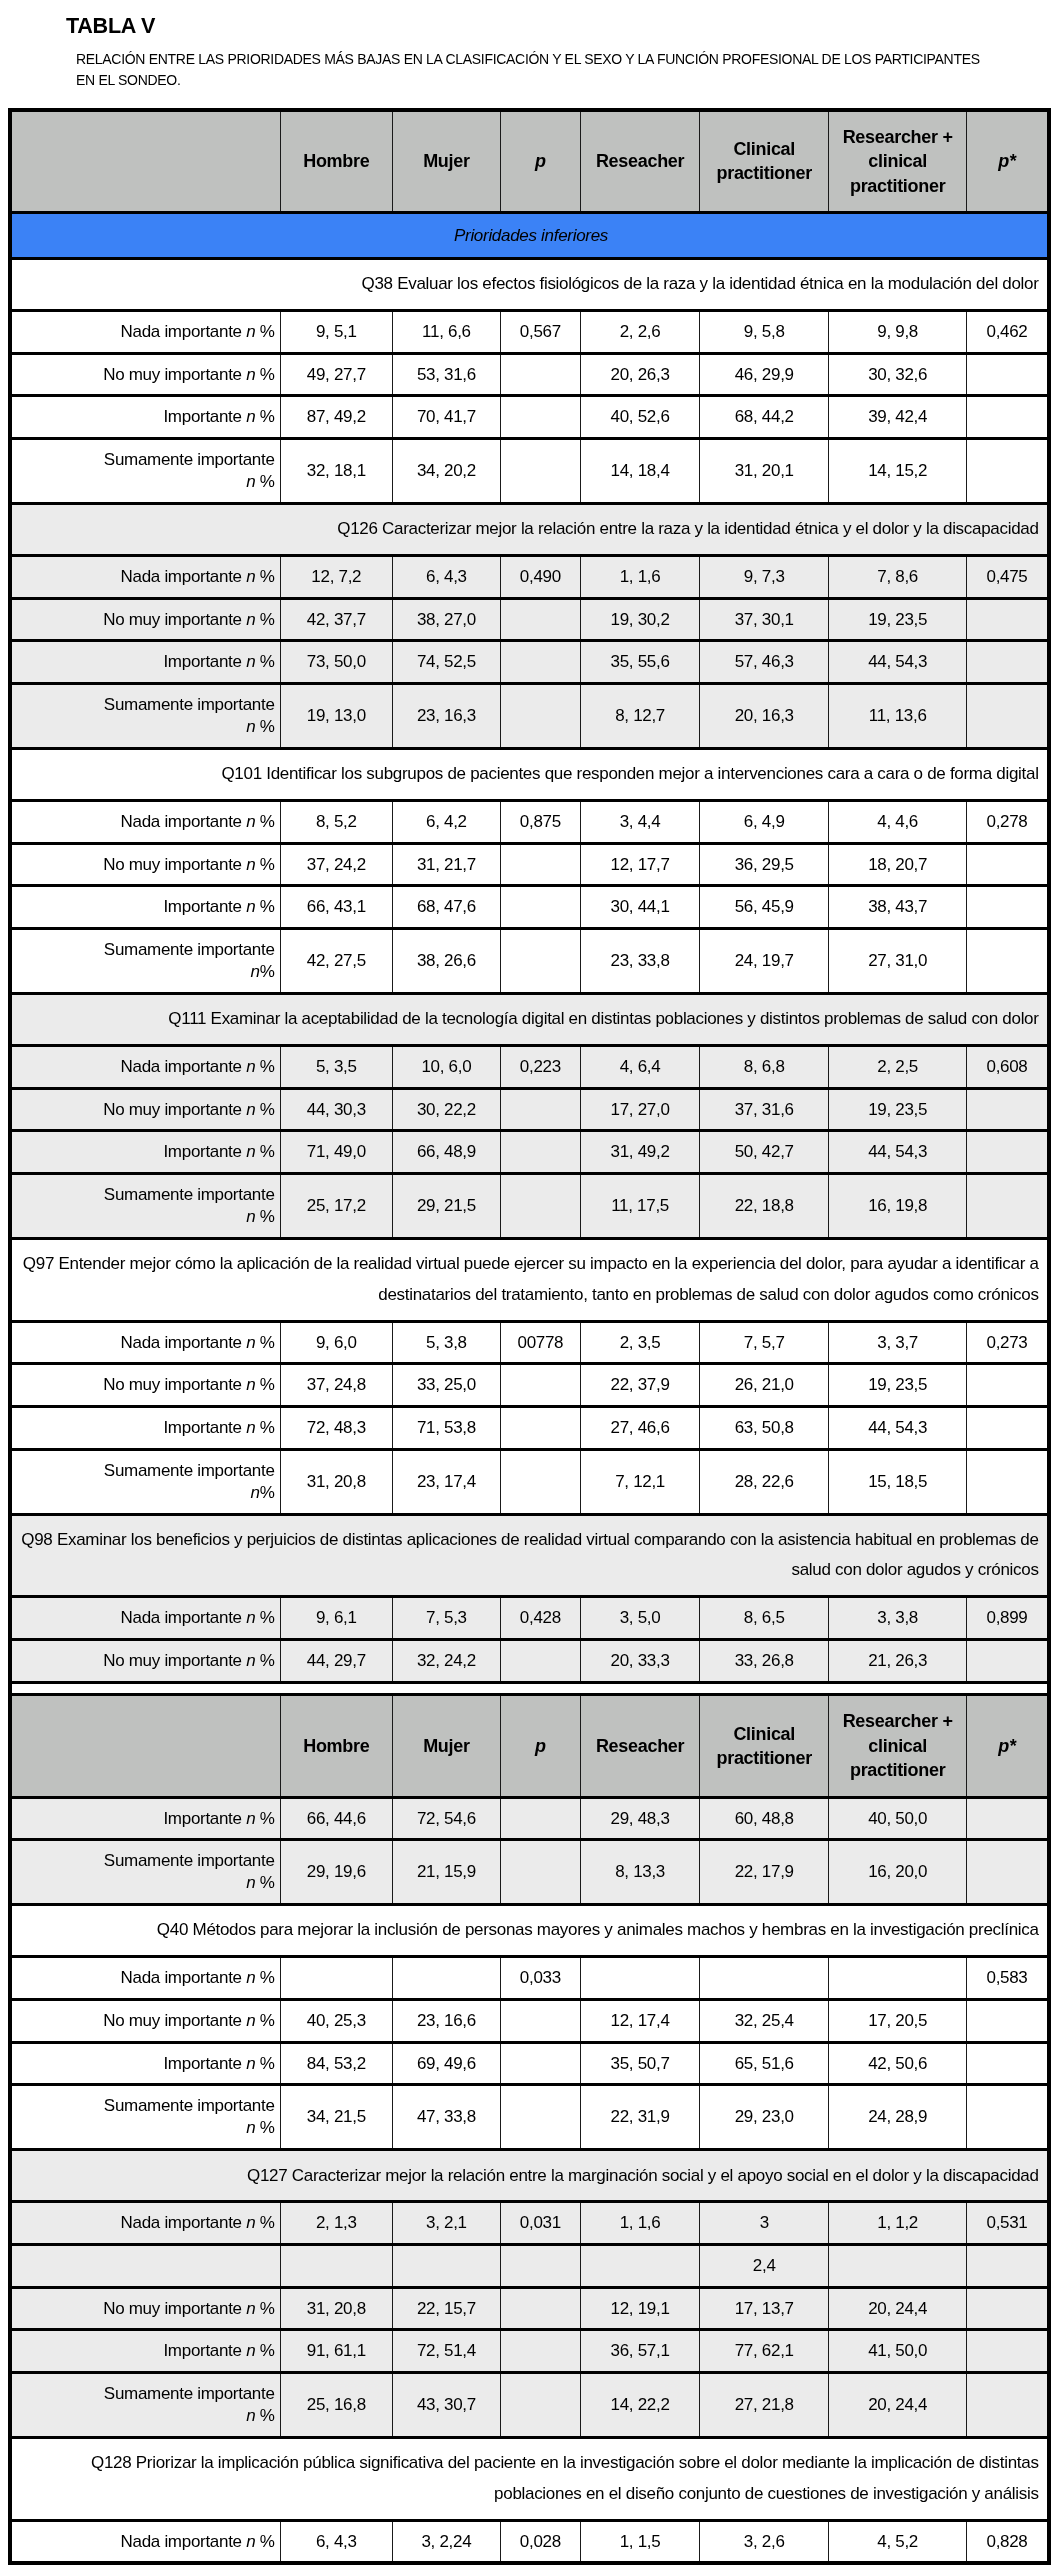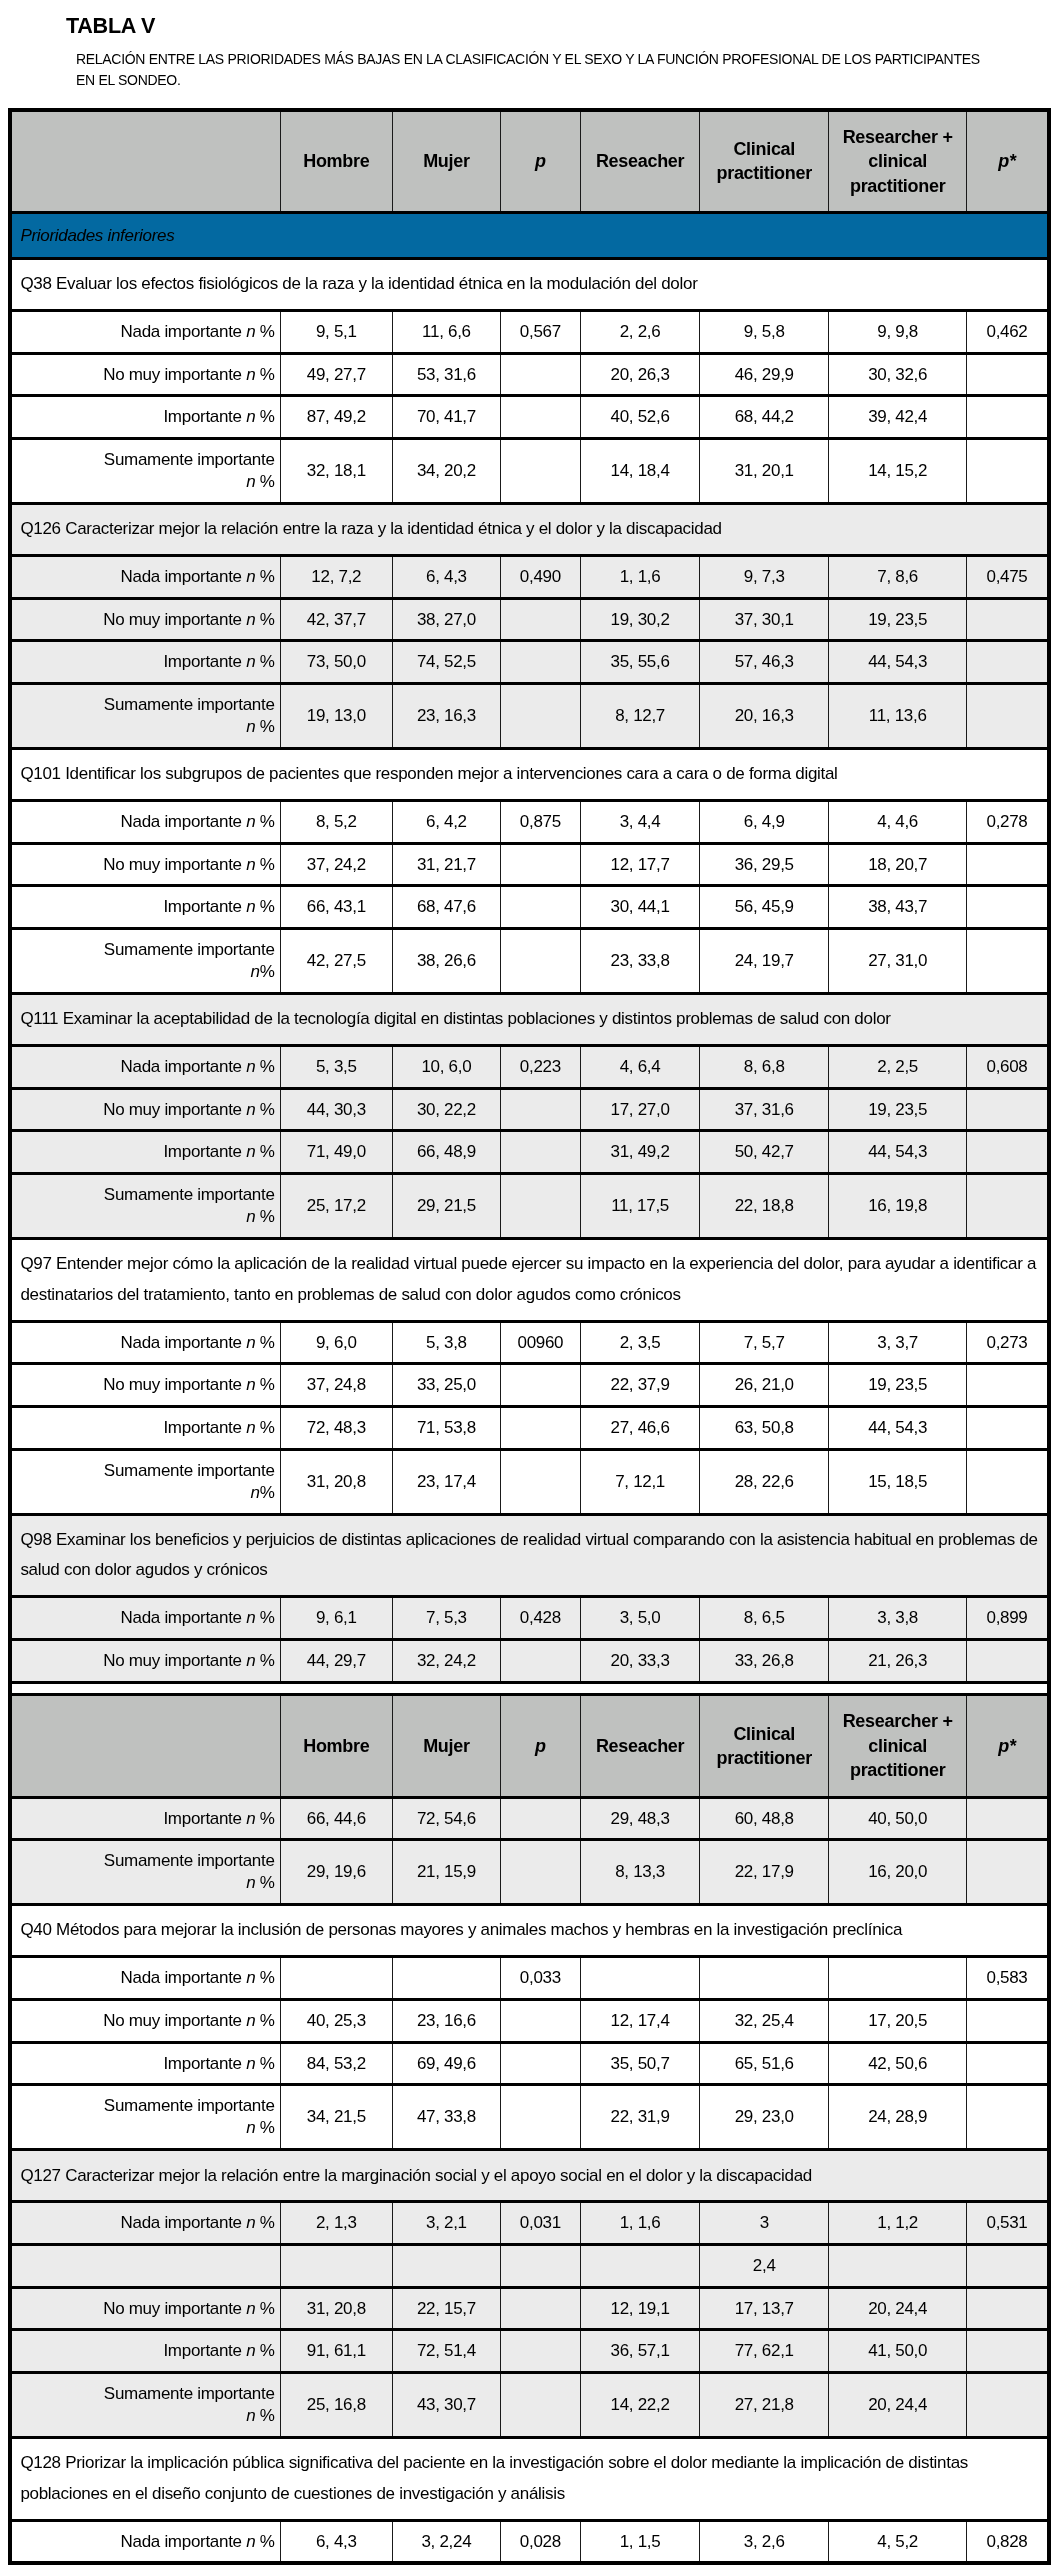--- a/index.html
+++ b/index.html
@@ -59,9 +59,9 @@
   }
   tr.subhead-row td {
     font-style: italic;
-    text-align: left;
+    text-align: center;
     padding: 11.3px 5.2px 11.3px 8.2px;
-    background: #0369a1;
+    background: #3b82f6;
   }
   tr.section-row td {
     text-align: left;

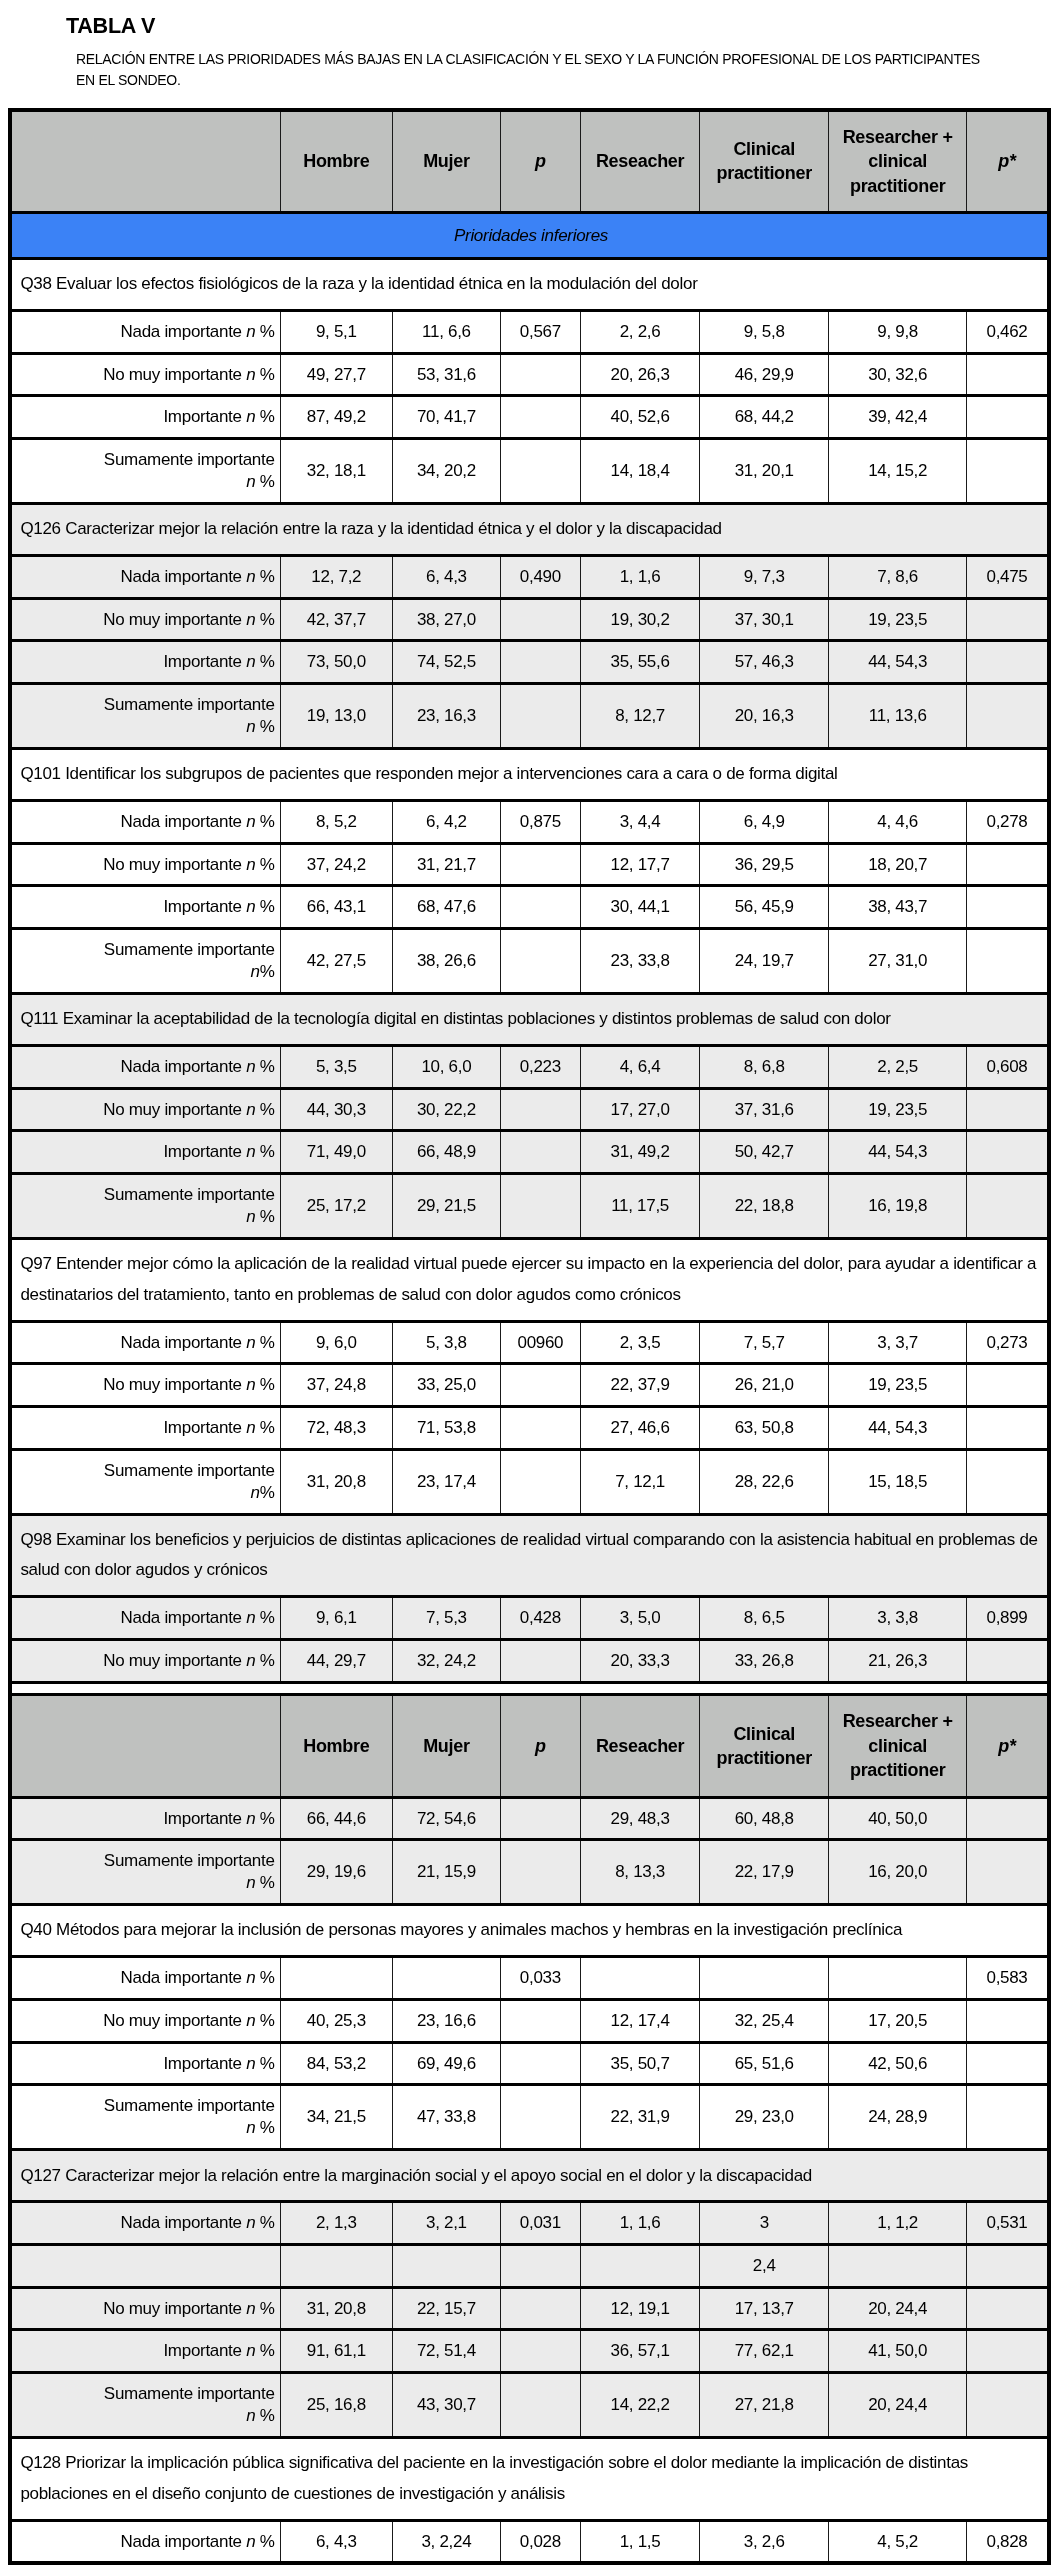--- a/index.html
+++ b/index.html
@@ -64,7 +64,7 @@
     background: #3b82f6;
   }
   tr.section-row td {
-    text-align: left;
+    text-align: right;
     padding: 9.3px 8.2px;
     line-height: 1.8;
   }

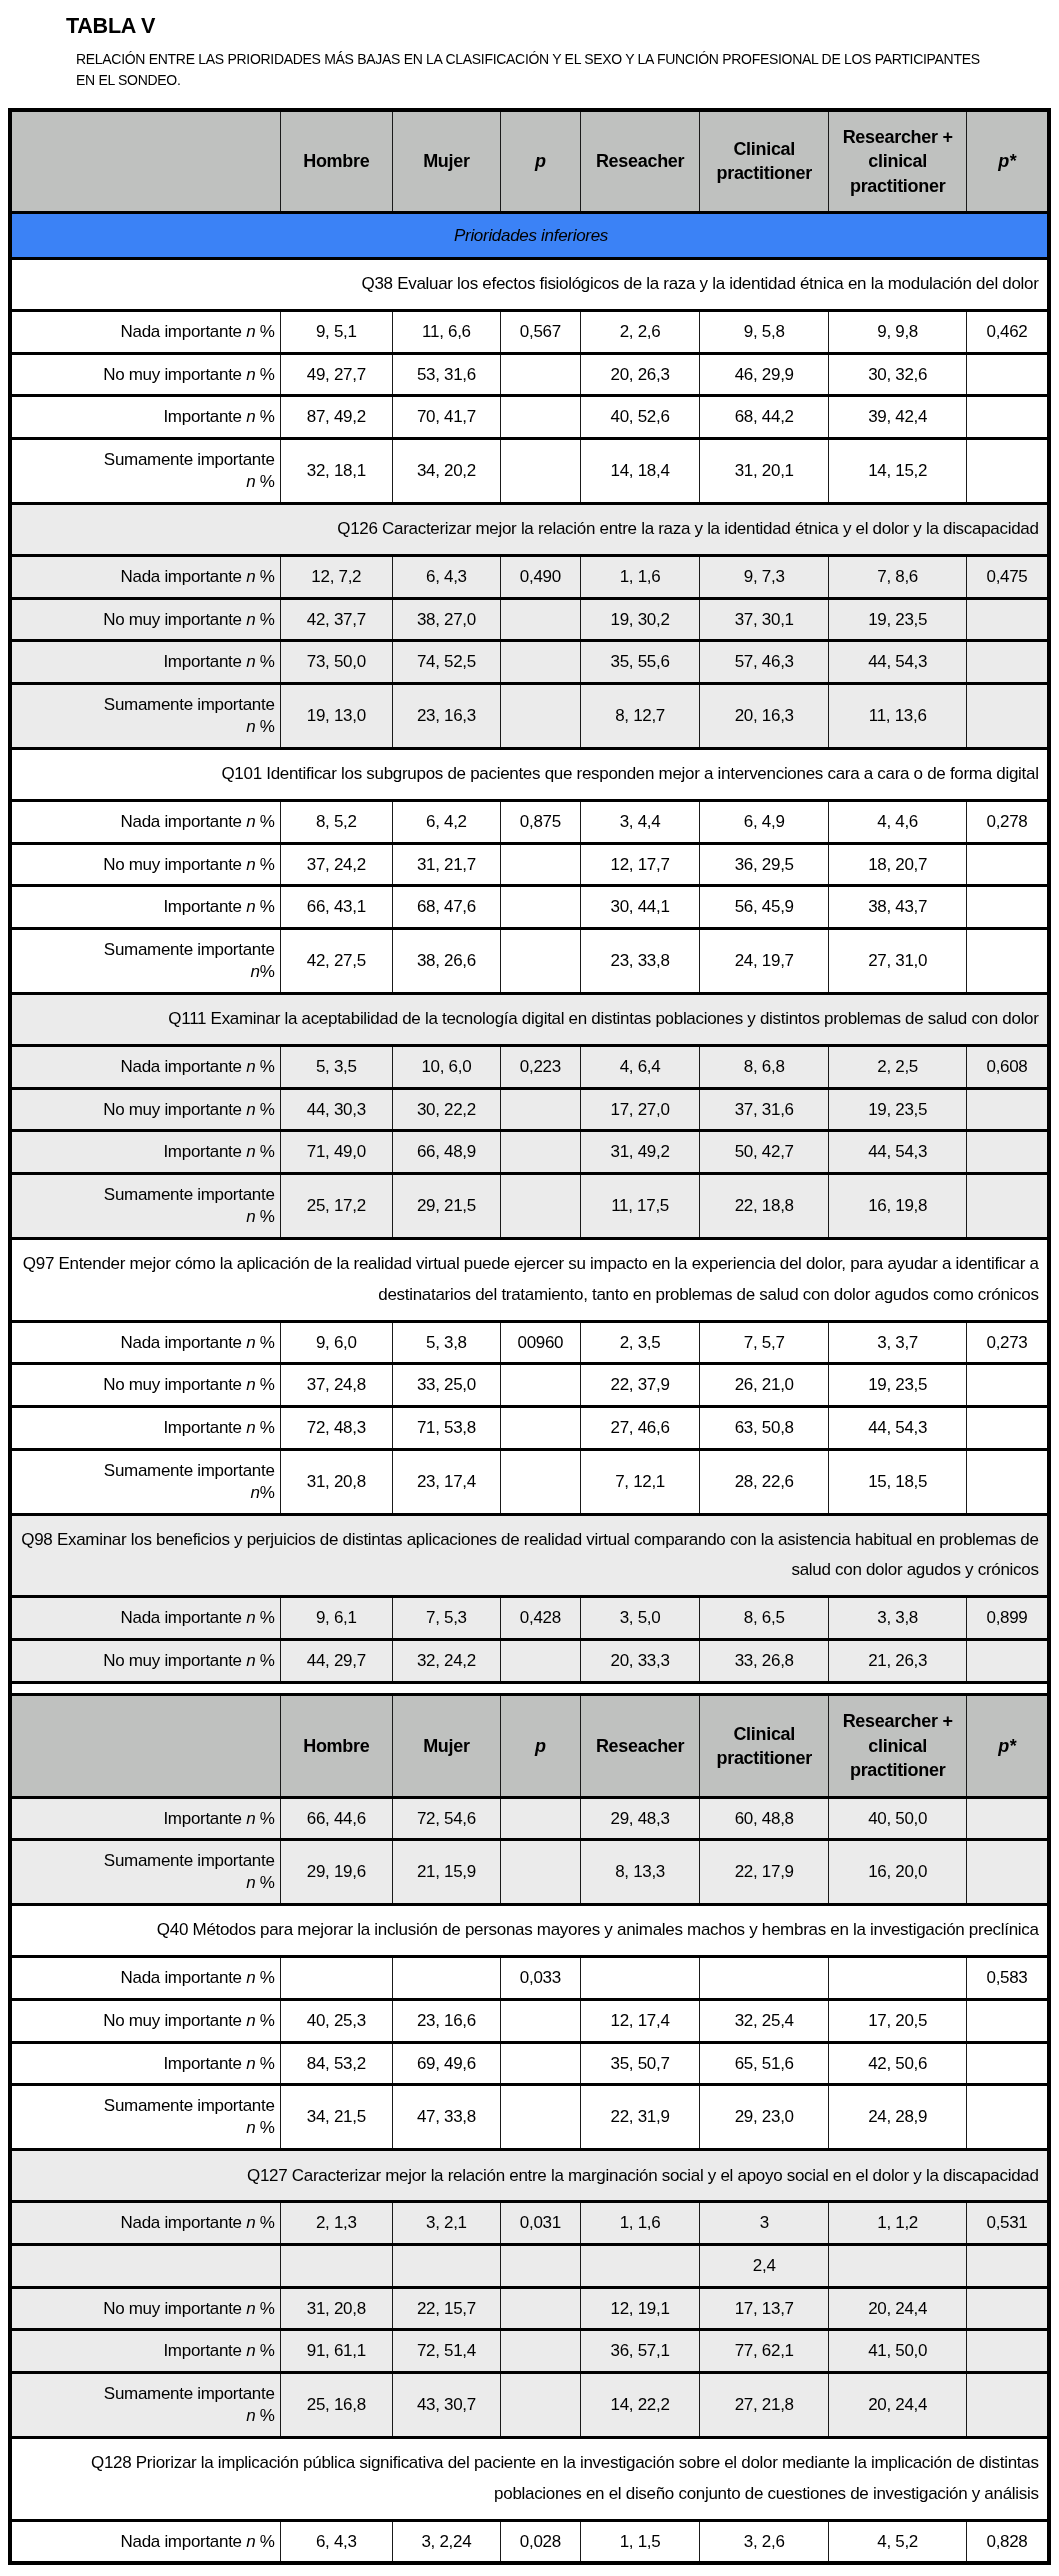--- a/index.html
+++ b/index.html
@@ -300,7 +300,7 @@
           <td class="label-cell">Nada importante <i>n</i> %</td>
           <td>9, 6,0</td>
           <td>5, 3,8</td>
-          <td>00960</td>
+          <td>00778</td>
           <td>2, 3,5</td>
           <td>7, 5,7</td>
           <td>3, 3,7</td>

